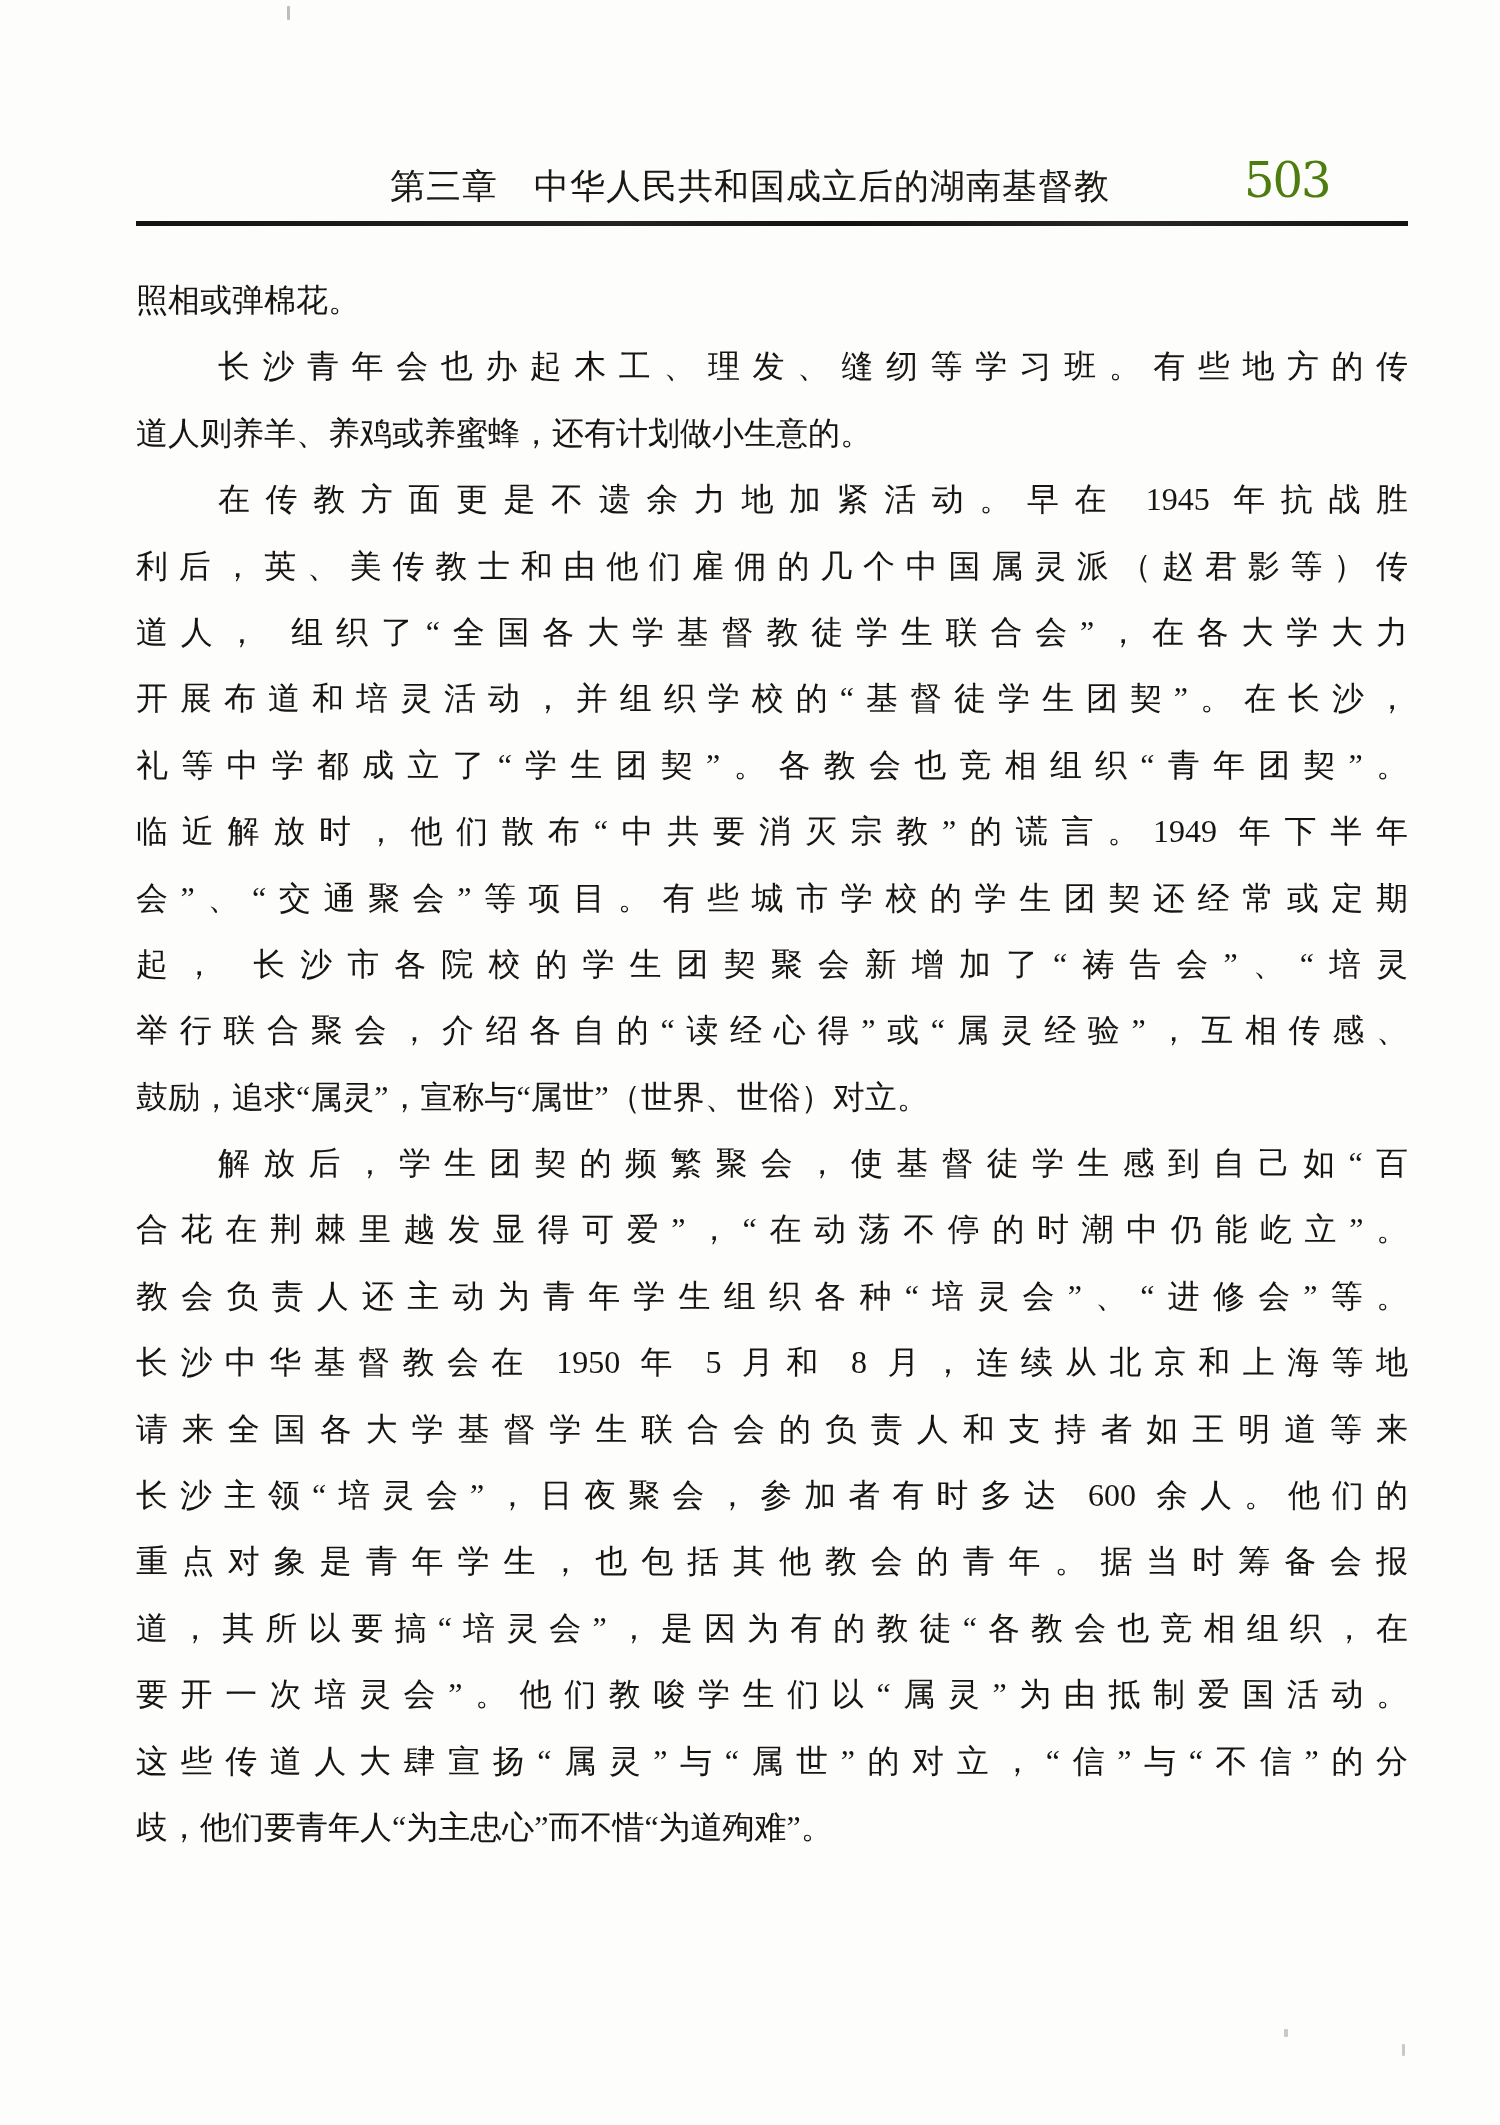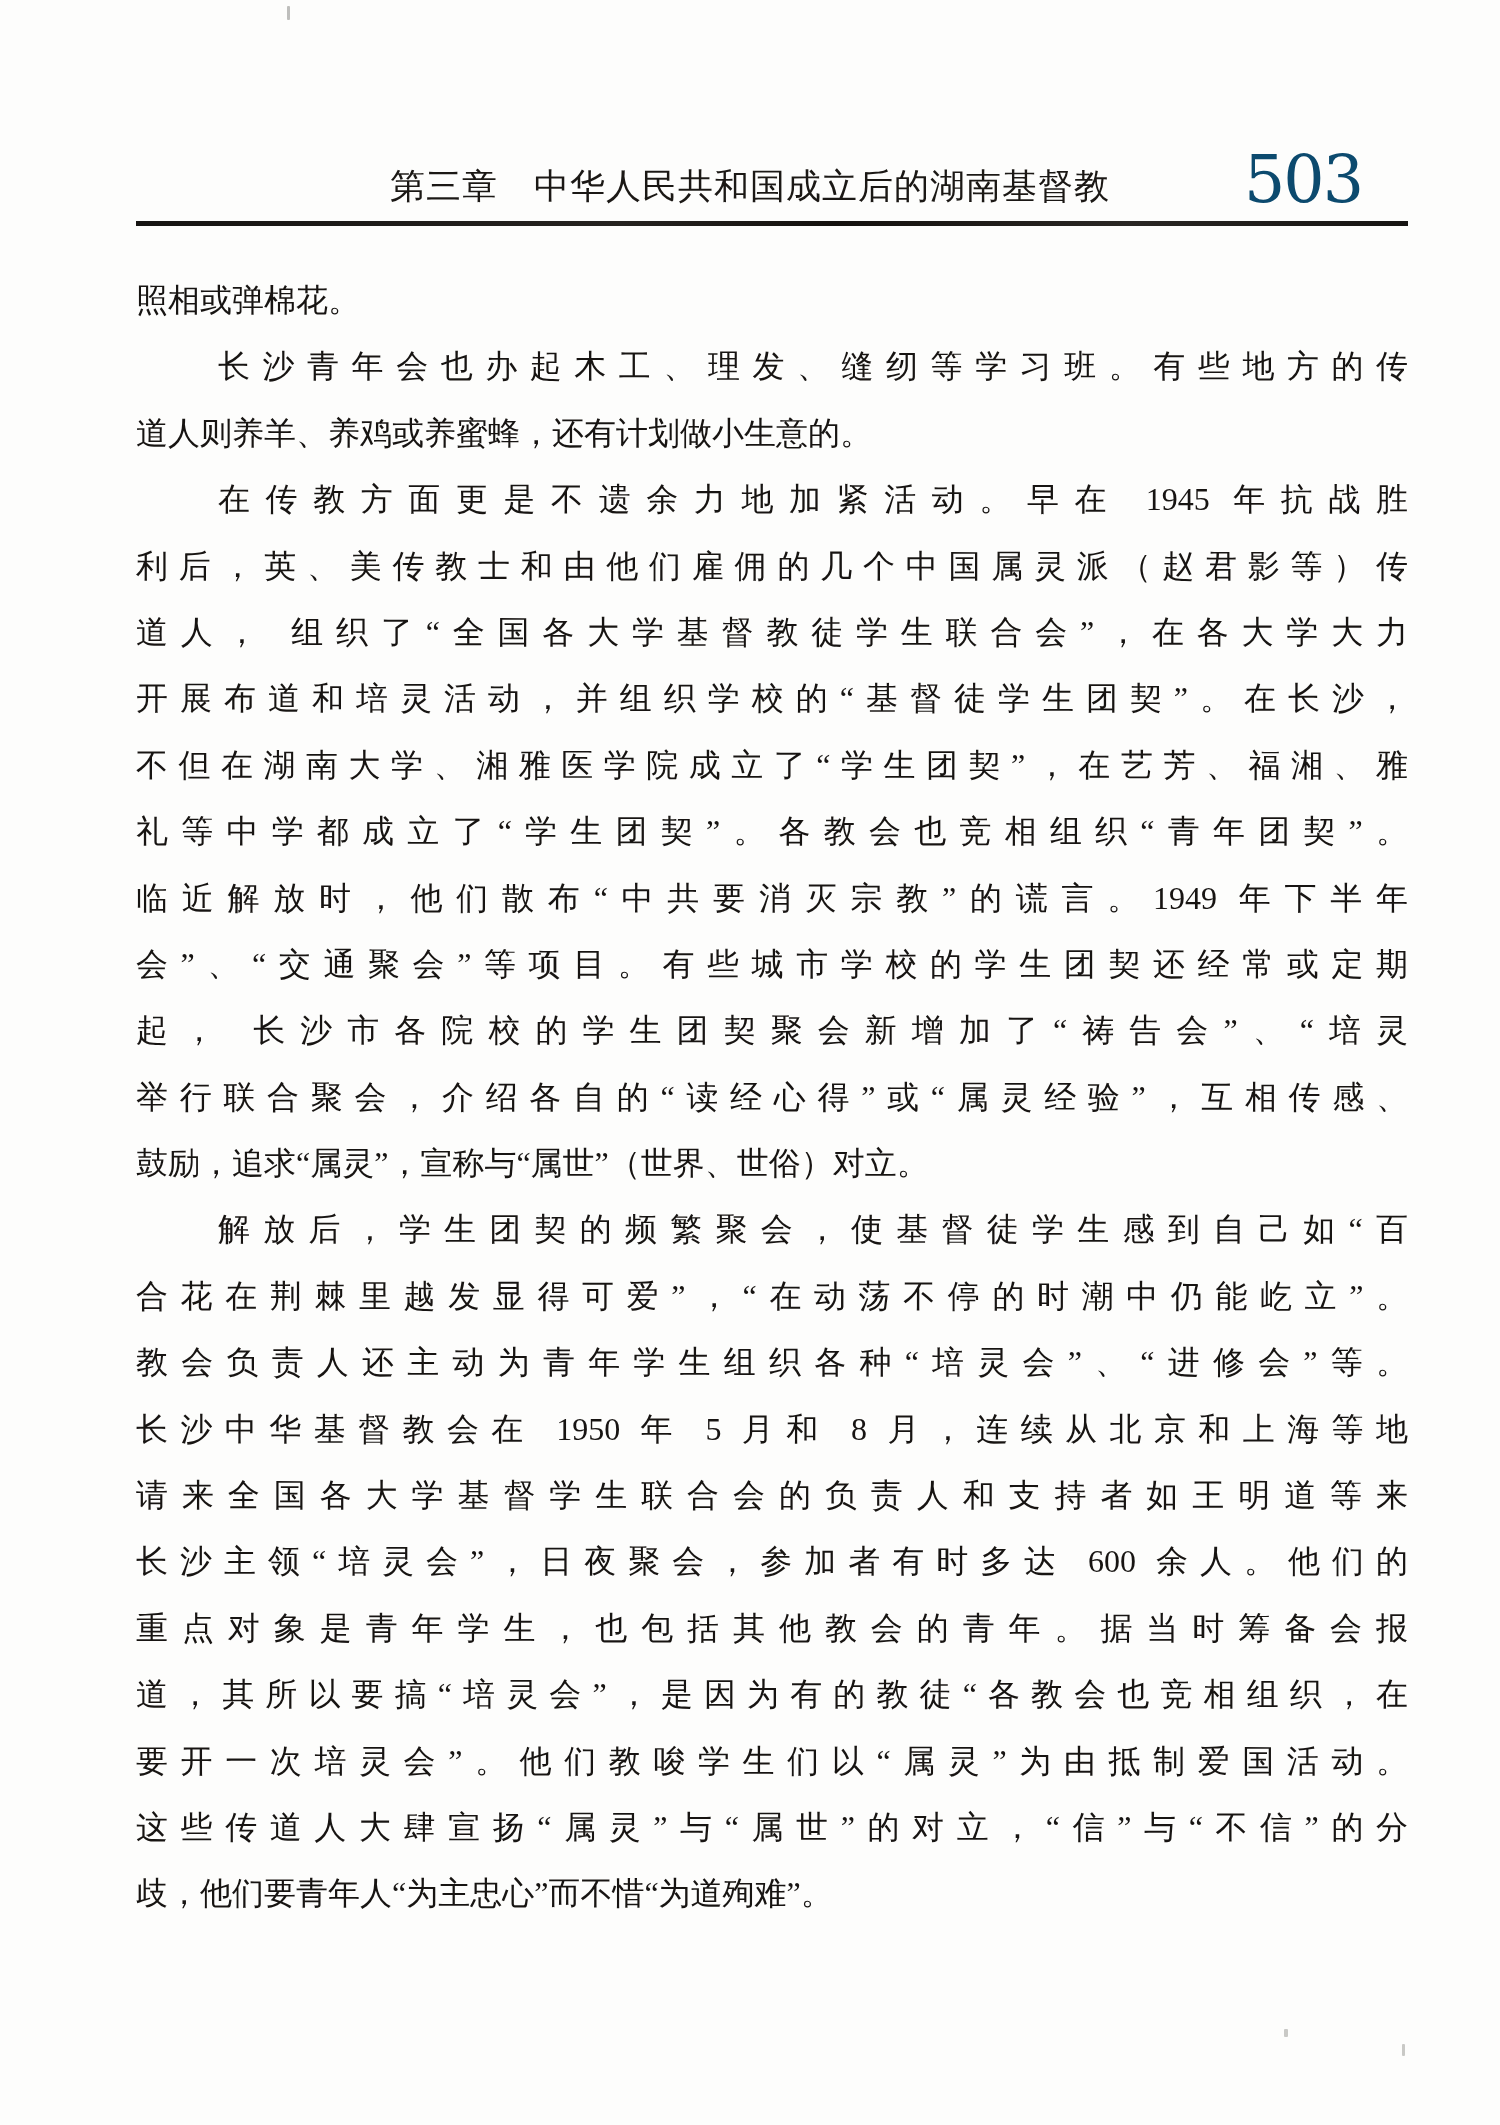--- a/index.html
+++ b/index.html
@@ -33,10 +33,10 @@
     position: absolute;
     top: 154px;
     left: 1244px;
-    font-size: 65px;
+    font-size: 48px;
     line-height: 52px;
     letter-spacing: -2px;
-    color: #0c4a6e;
+    color: #4d7c0f;
     font-family: "DejaVu Serif", "Liberation Serif", serif;
   }
   .hdr-rule {

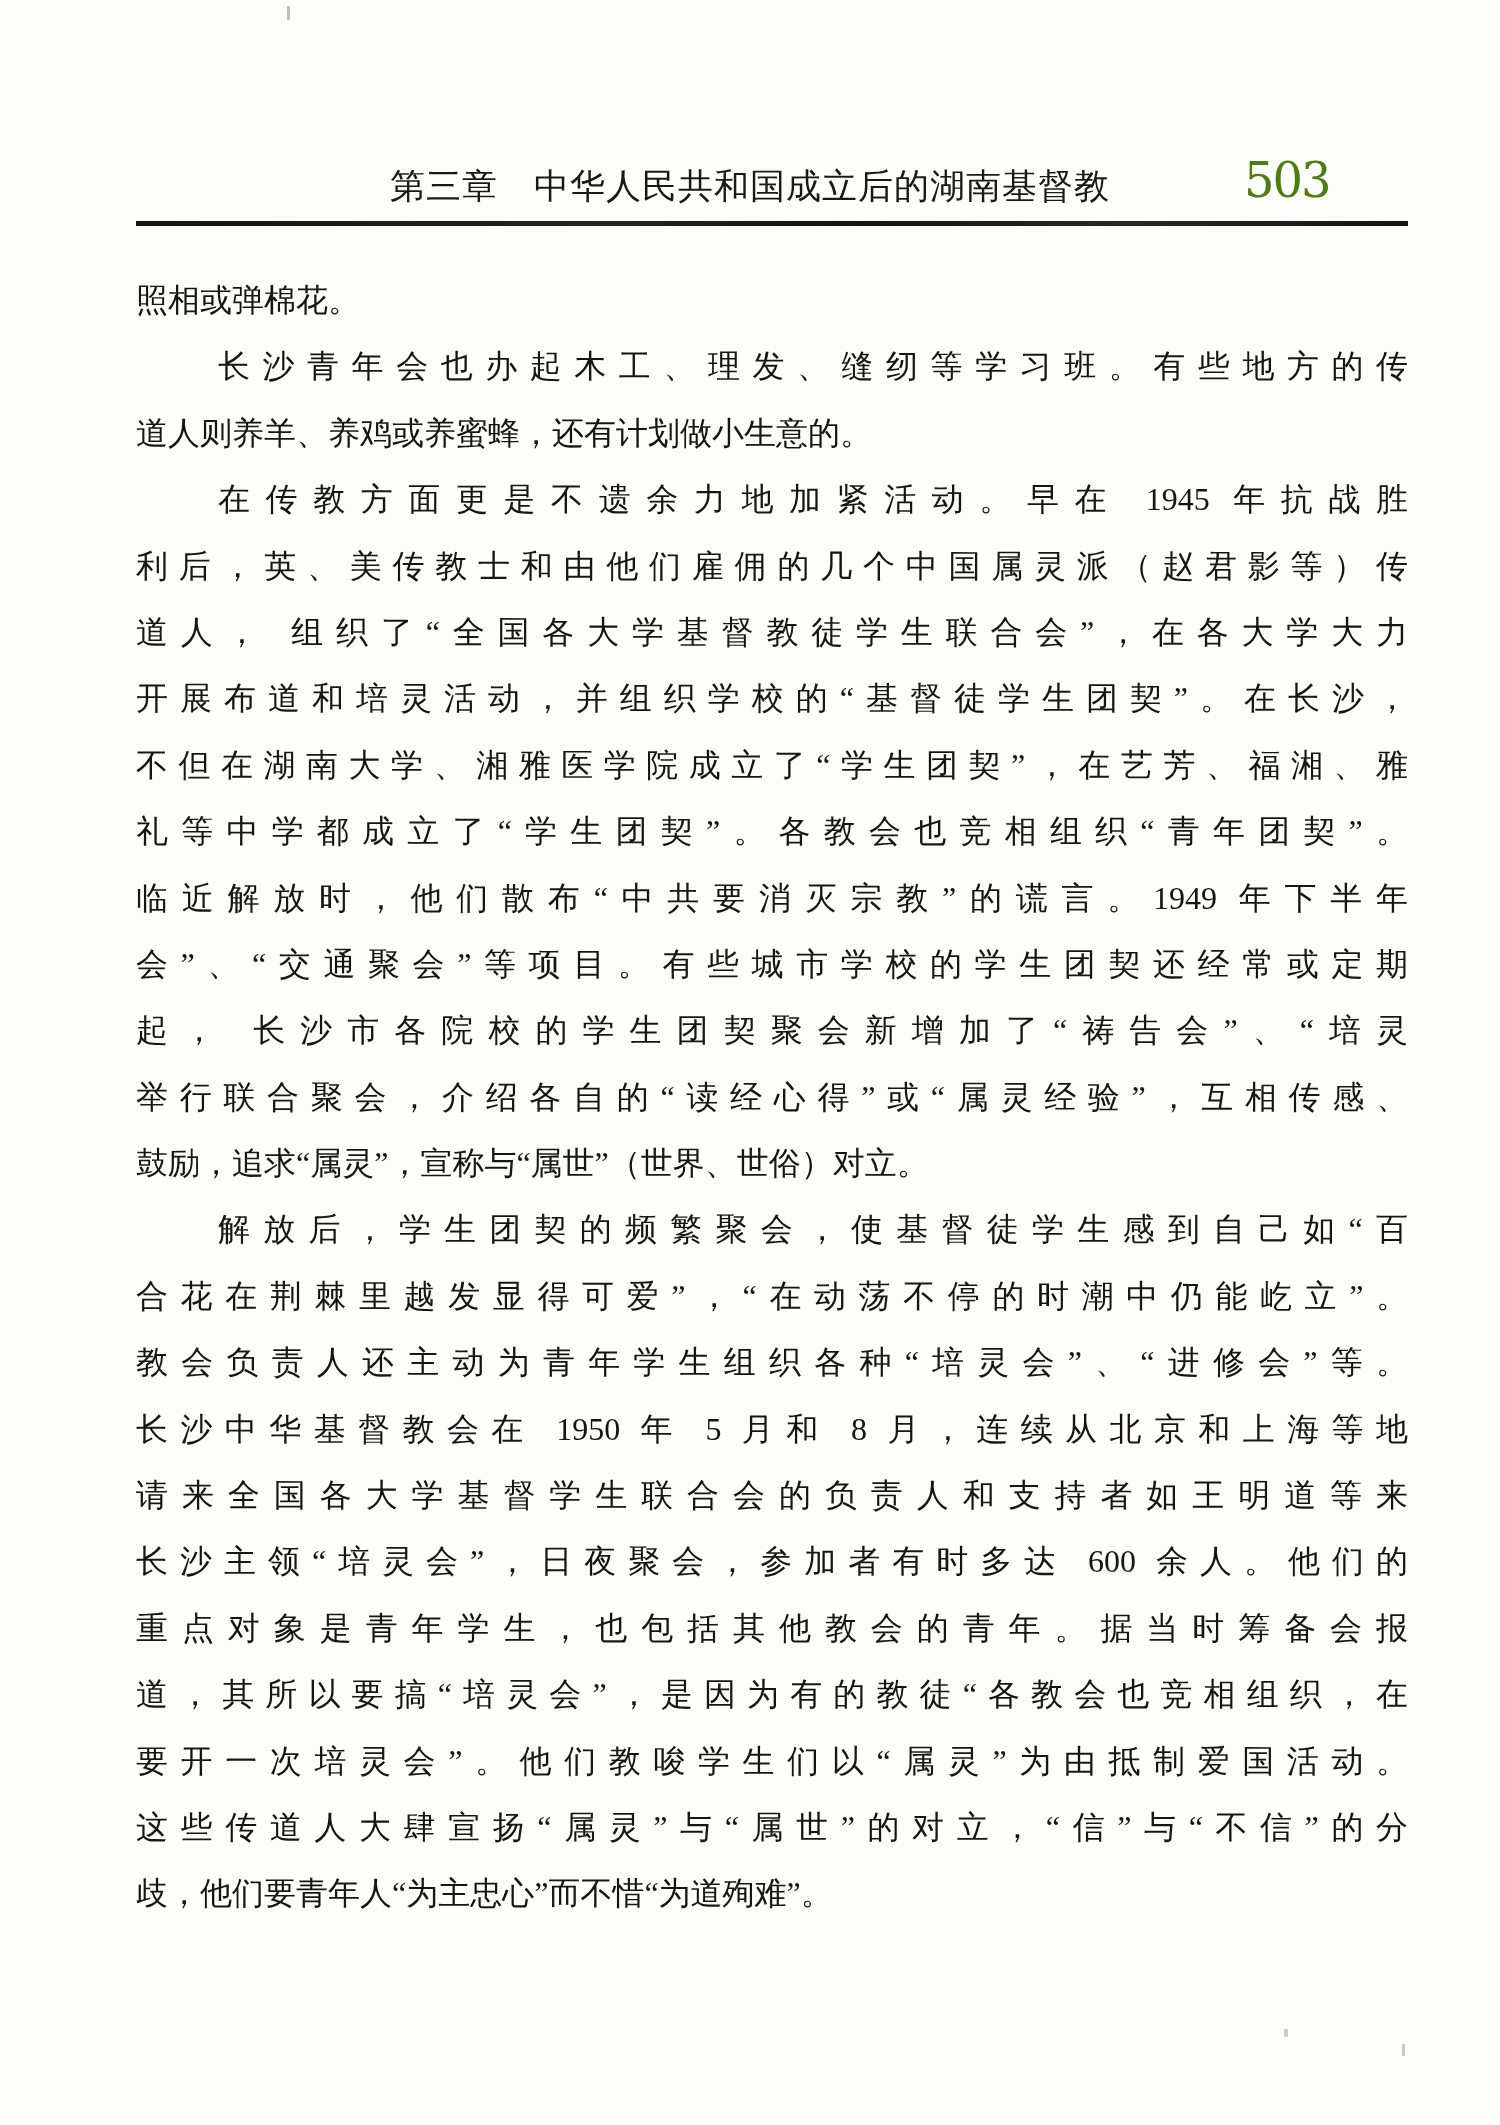--- a/index.html
+++ b/index.html
@@ -95,7 +95,6 @@
       <div class="line">利后，英、美传教士和由他们雇佣的几个中国属灵派（赵君影等）传</div>
       <div class="line">道人， 组织了“全国各大学基督教徒学生联合会”，在各大学大力</div>
       <div class="line">开展布道和培灵活动，并组织学校的“基督徒学生团契”。在长沙，</div>
-      <div class="line">不但在湖南大学、湘雅医学院成立了“学生团契”，在艺芳、福湘、雅</div>
       <div class="line">礼等中学都成立了“学生团契”。各教会也竞相组织“青年团契”。</div>
       <div class="line">临近解放时，他们散布“中共要消灭宗教”的谎言。1949 年下半年</div>
       <div class="line">会”、“交通聚会”等项目。有些城市学校的学生团契还经常或定期</div>

